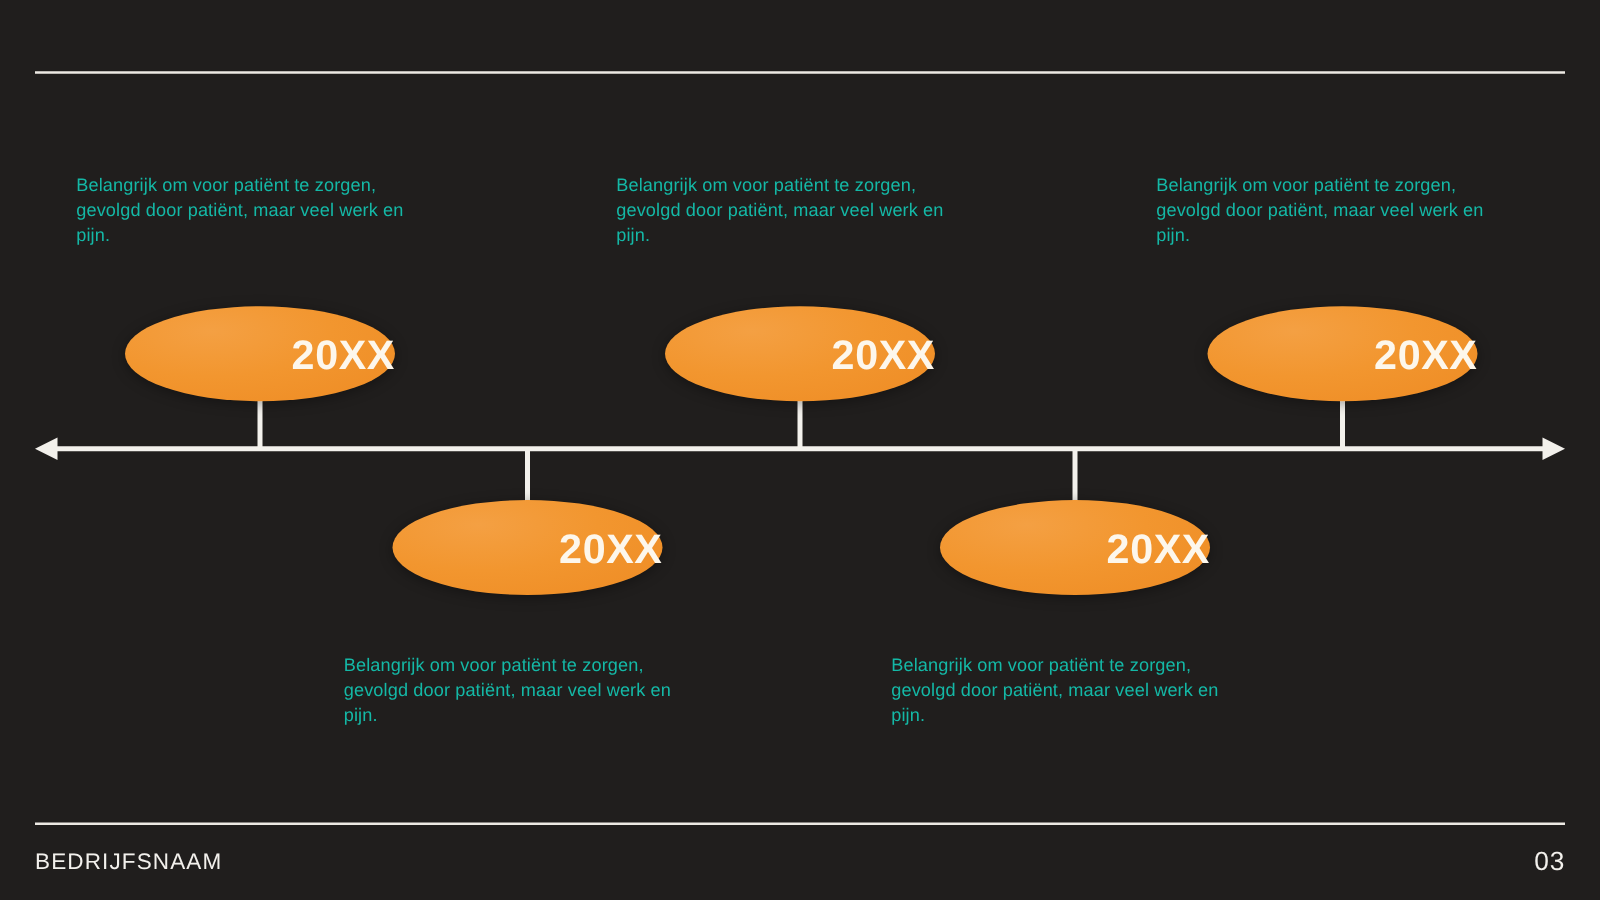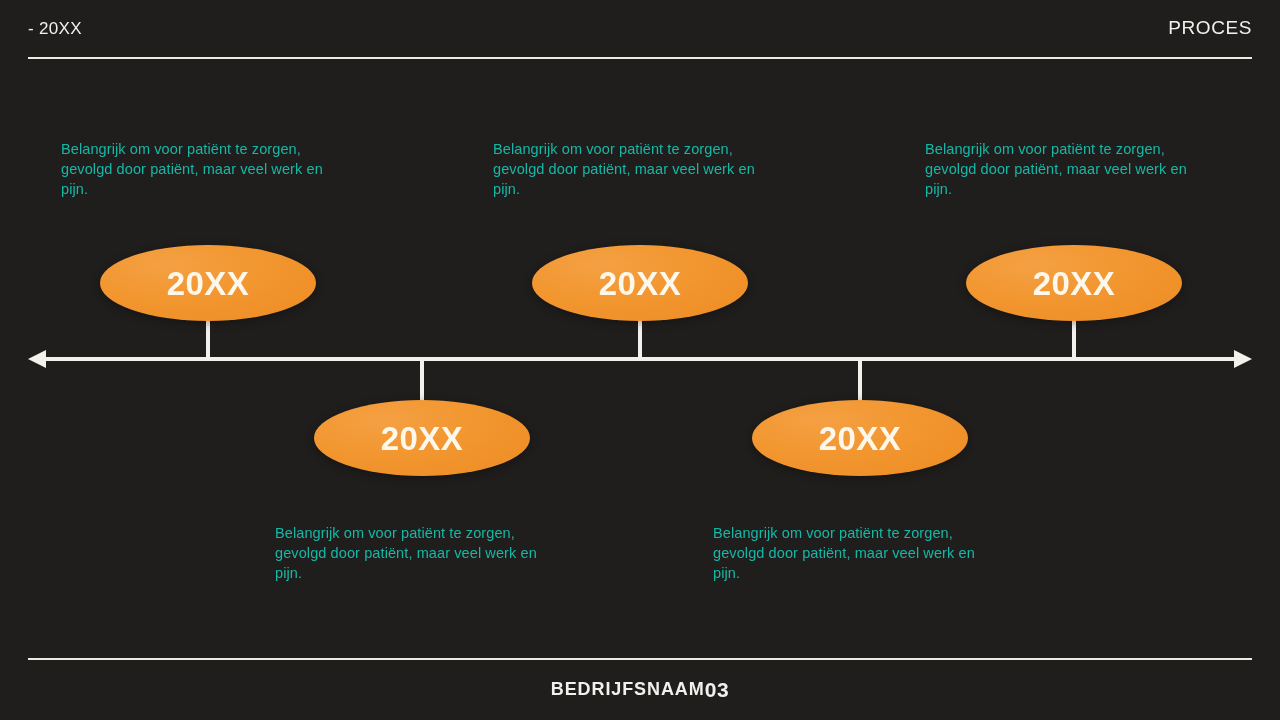--- a/index.html
+++ b/index.html
@@ -171,10 +171,6 @@
 
 <div class="slide">
 
-  <div class="header">
-    <div class="header-left">- 20XX</div>
-    <div class="header-right">PROCES</div>
-  </div>
   <div class="header-rule"></div>
 
   <div class="desc" style="left:61px; top:139px; width:288px;">Belangrijk om voor patiënt te zorgen, gevolgd door patiënt, maar veel werk en pijn.</div>

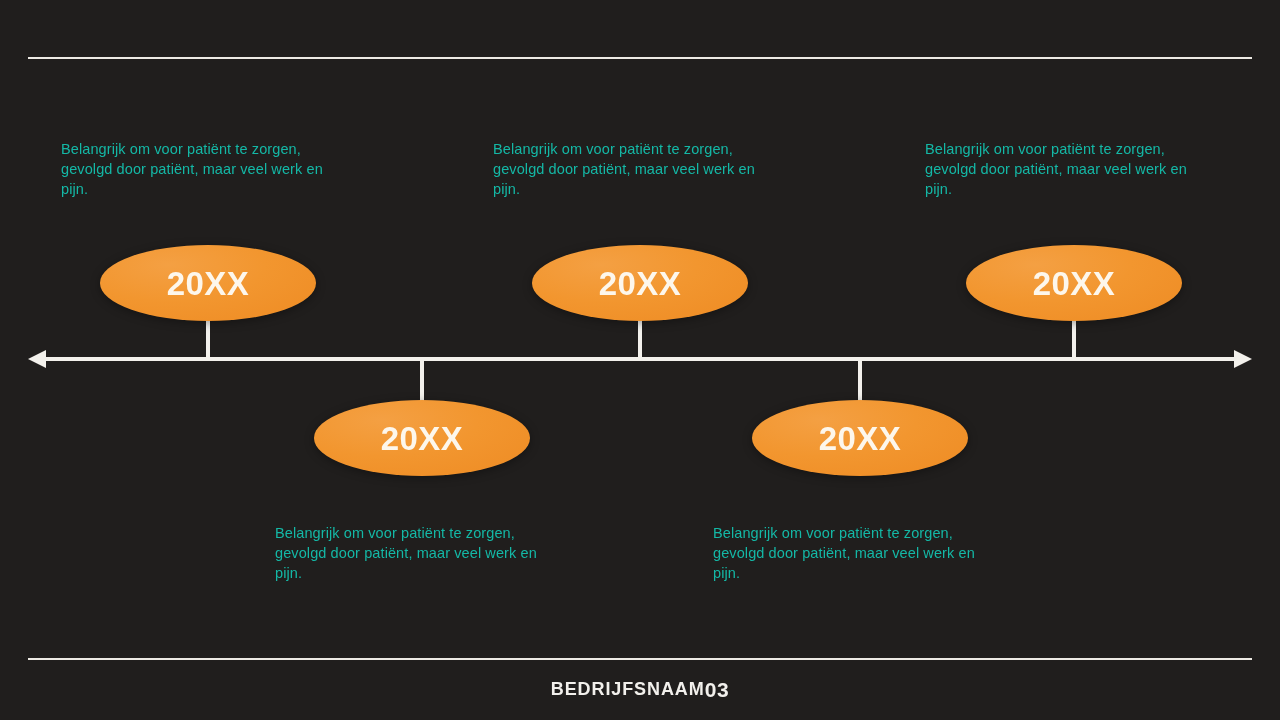--- a/index.html
+++ b/index.html
@@ -146,7 +146,7 @@
     box-shadow: 0 2px 10px rgba(0,0,0,0.35);
     display: flex;
     align-items: center;
-    justify-content: center;
+    justify-content: flex-end;
   }
   .ellipse-label {
     color: #FDF7EC;

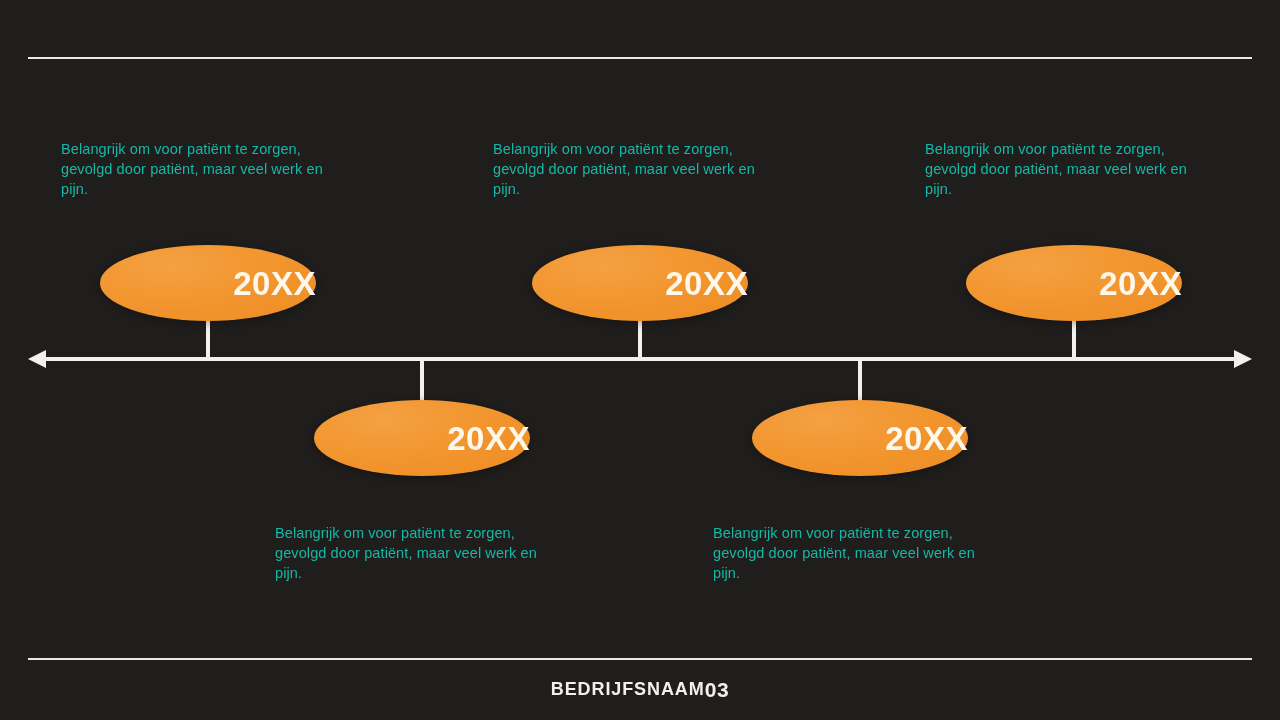--- a/index.html
+++ b/index.html
@@ -77,8 +77,7 @@
     height: 34px;
     display: flex;
     align-items: center;
-    justify-content: center;
-    font-weight: bold;
+    justify-content: space-between;
   }
   .footer-left {
     color: #F2F0EC;

